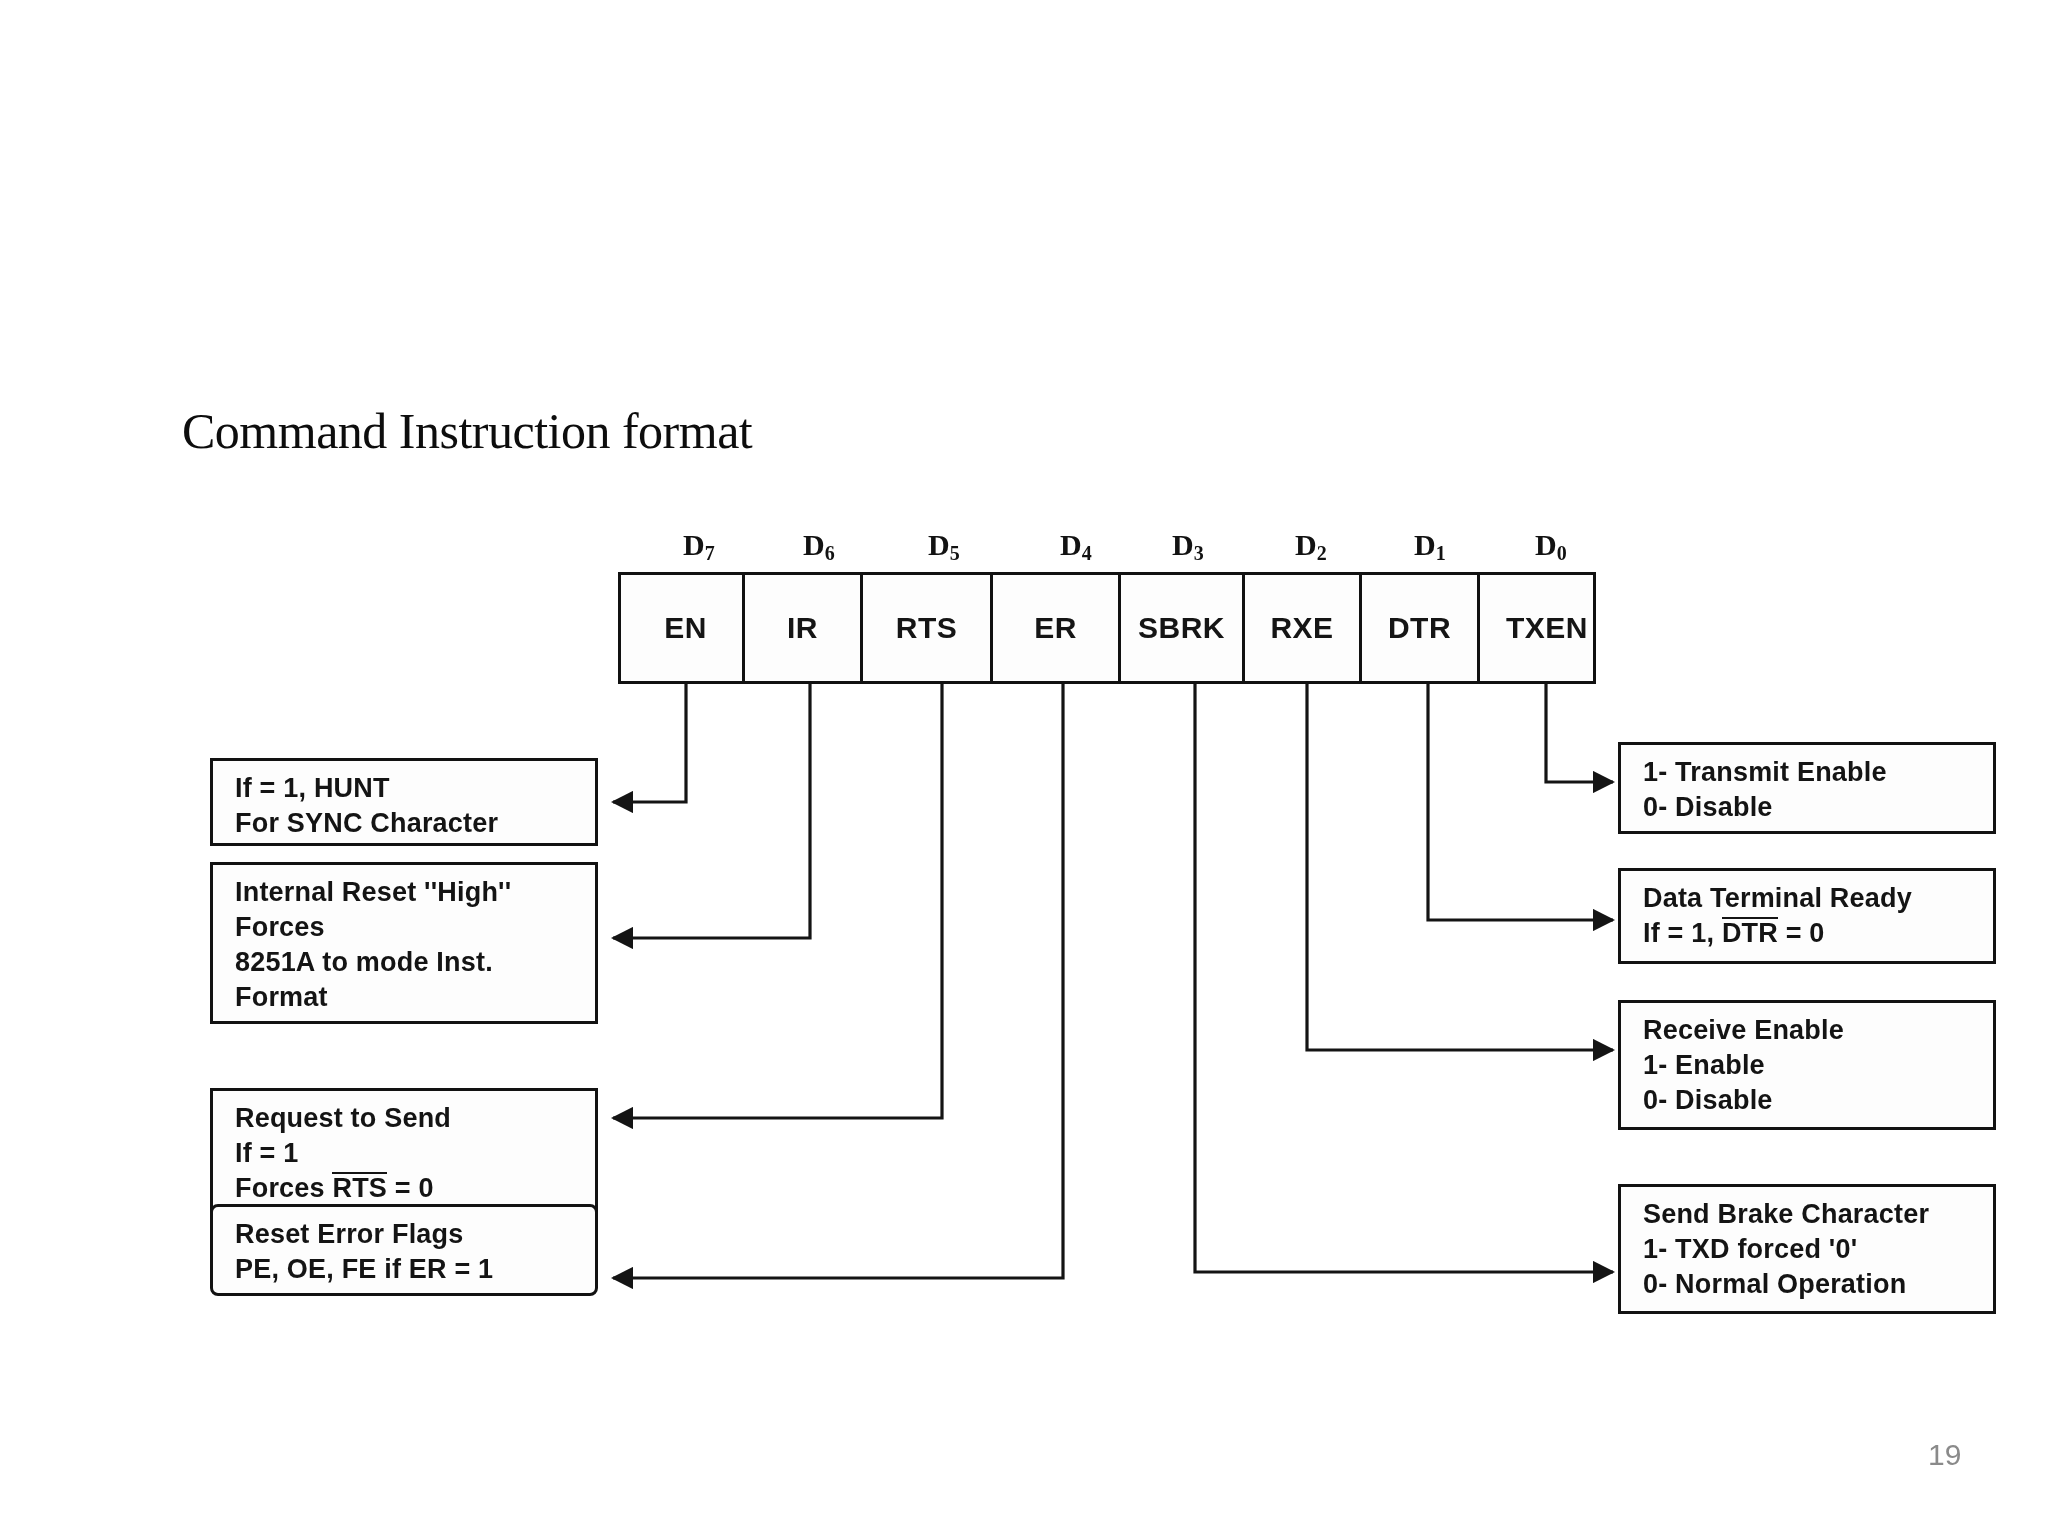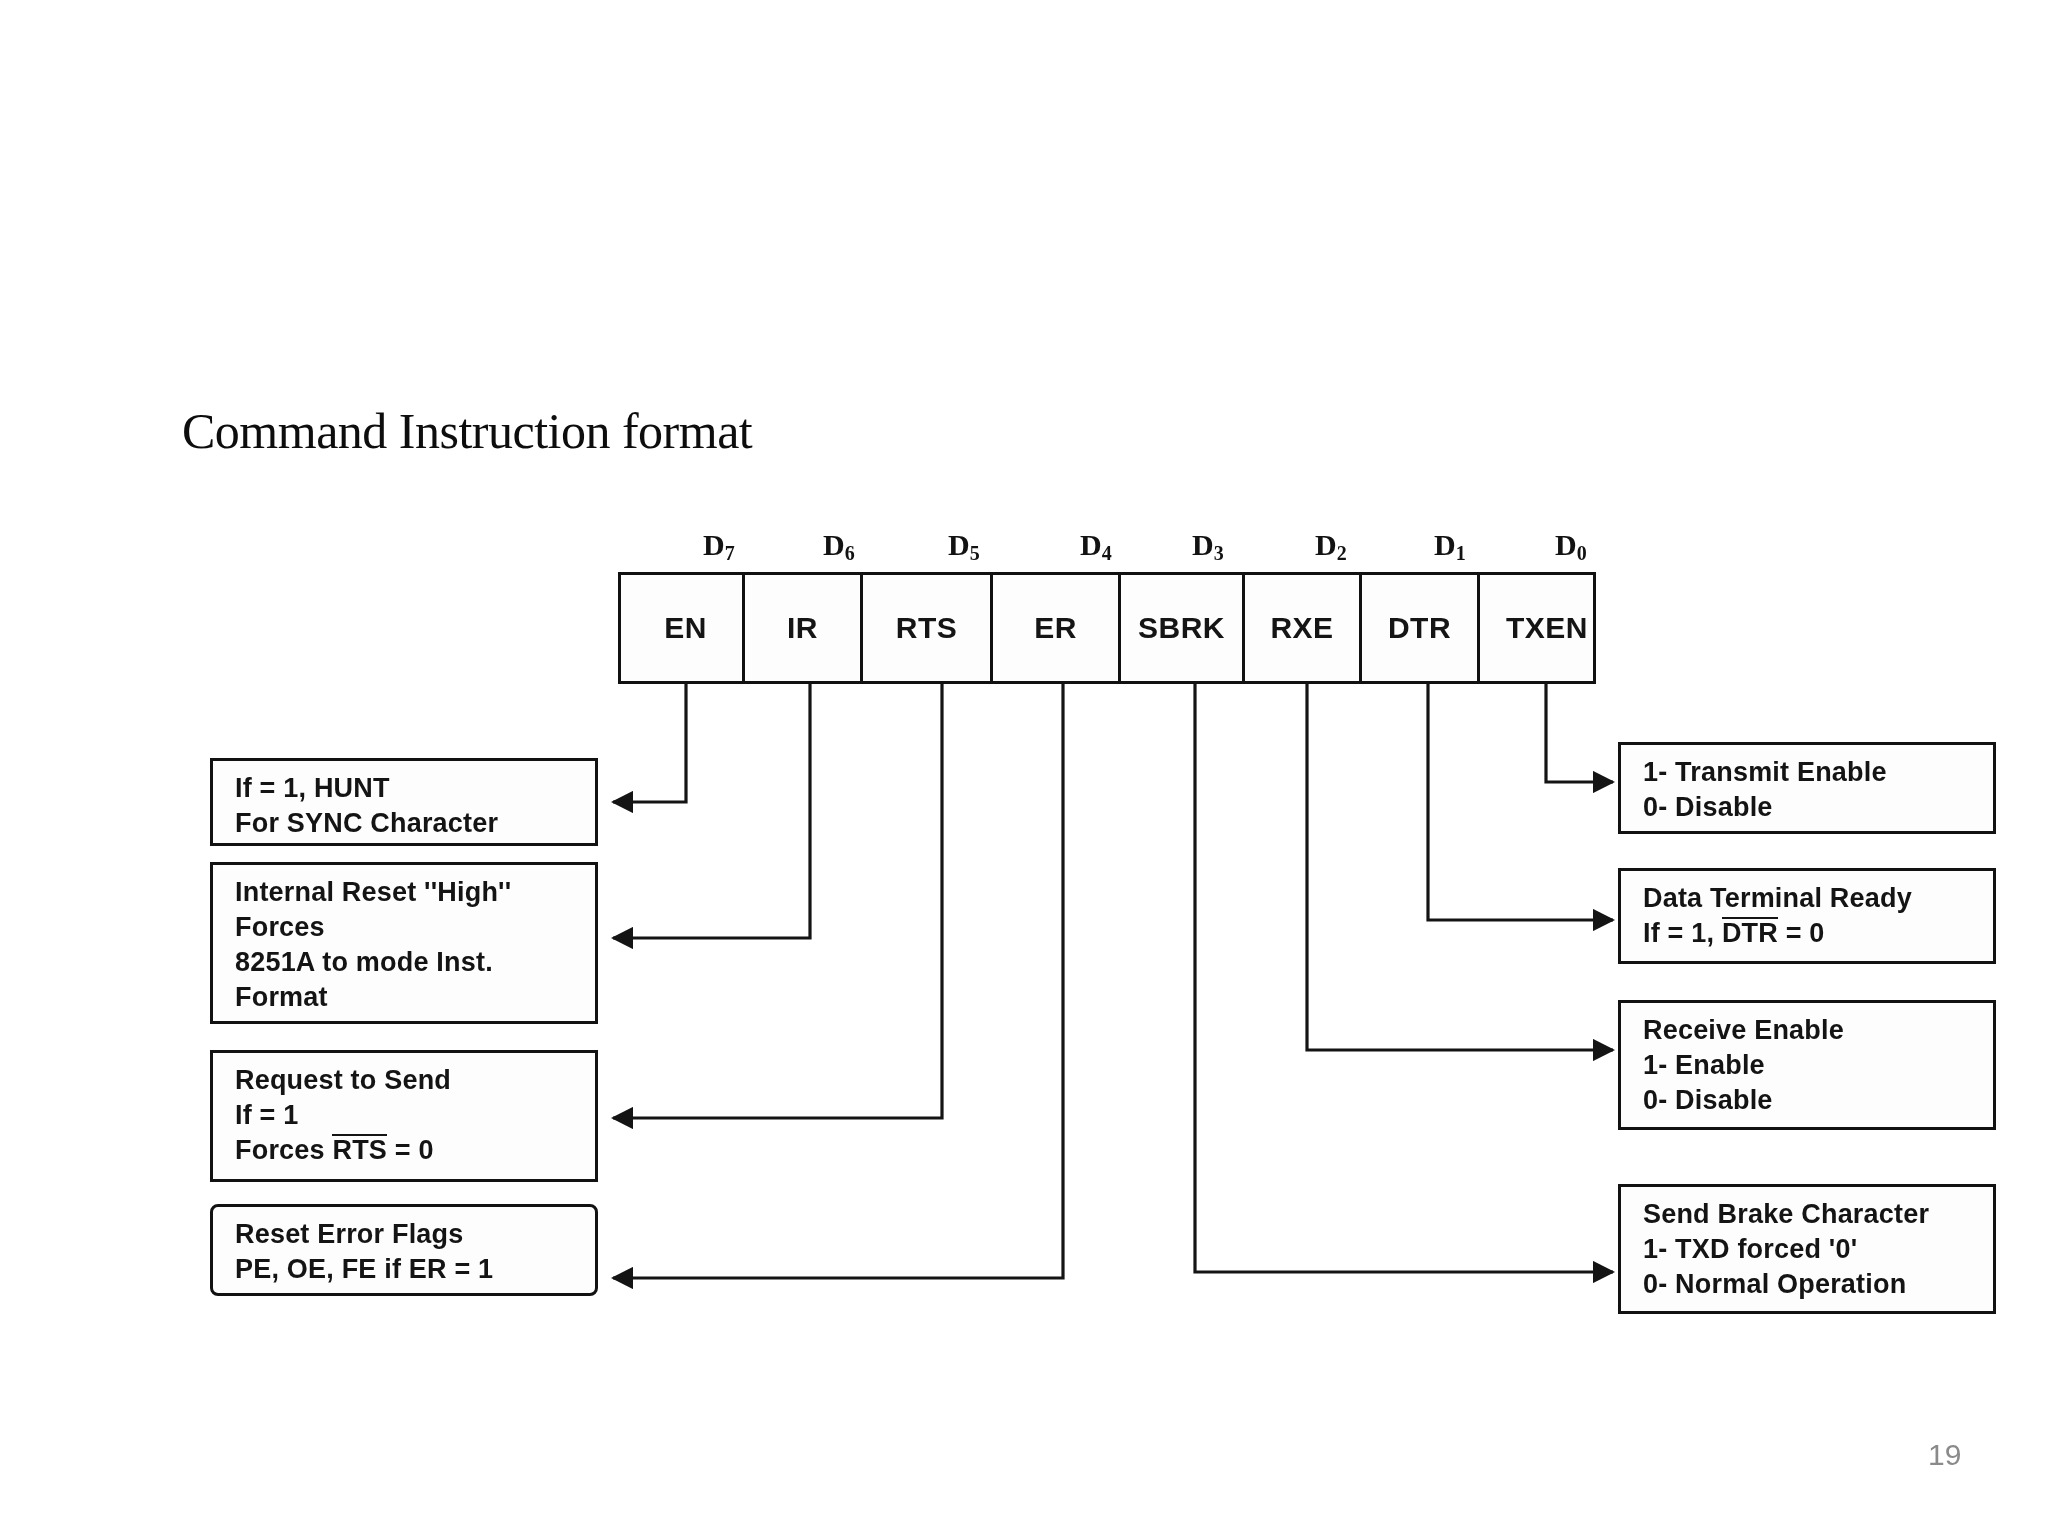--- a/index.html
+++ b/index.html
@@ -73,7 +73,6 @@
     color: #121212;
     font-family: "Liberation Serif", serif;
     white-space: nowrap;
-    margin-left: 20px;
   }
   .dlabel sub {
     font-size: 20px;

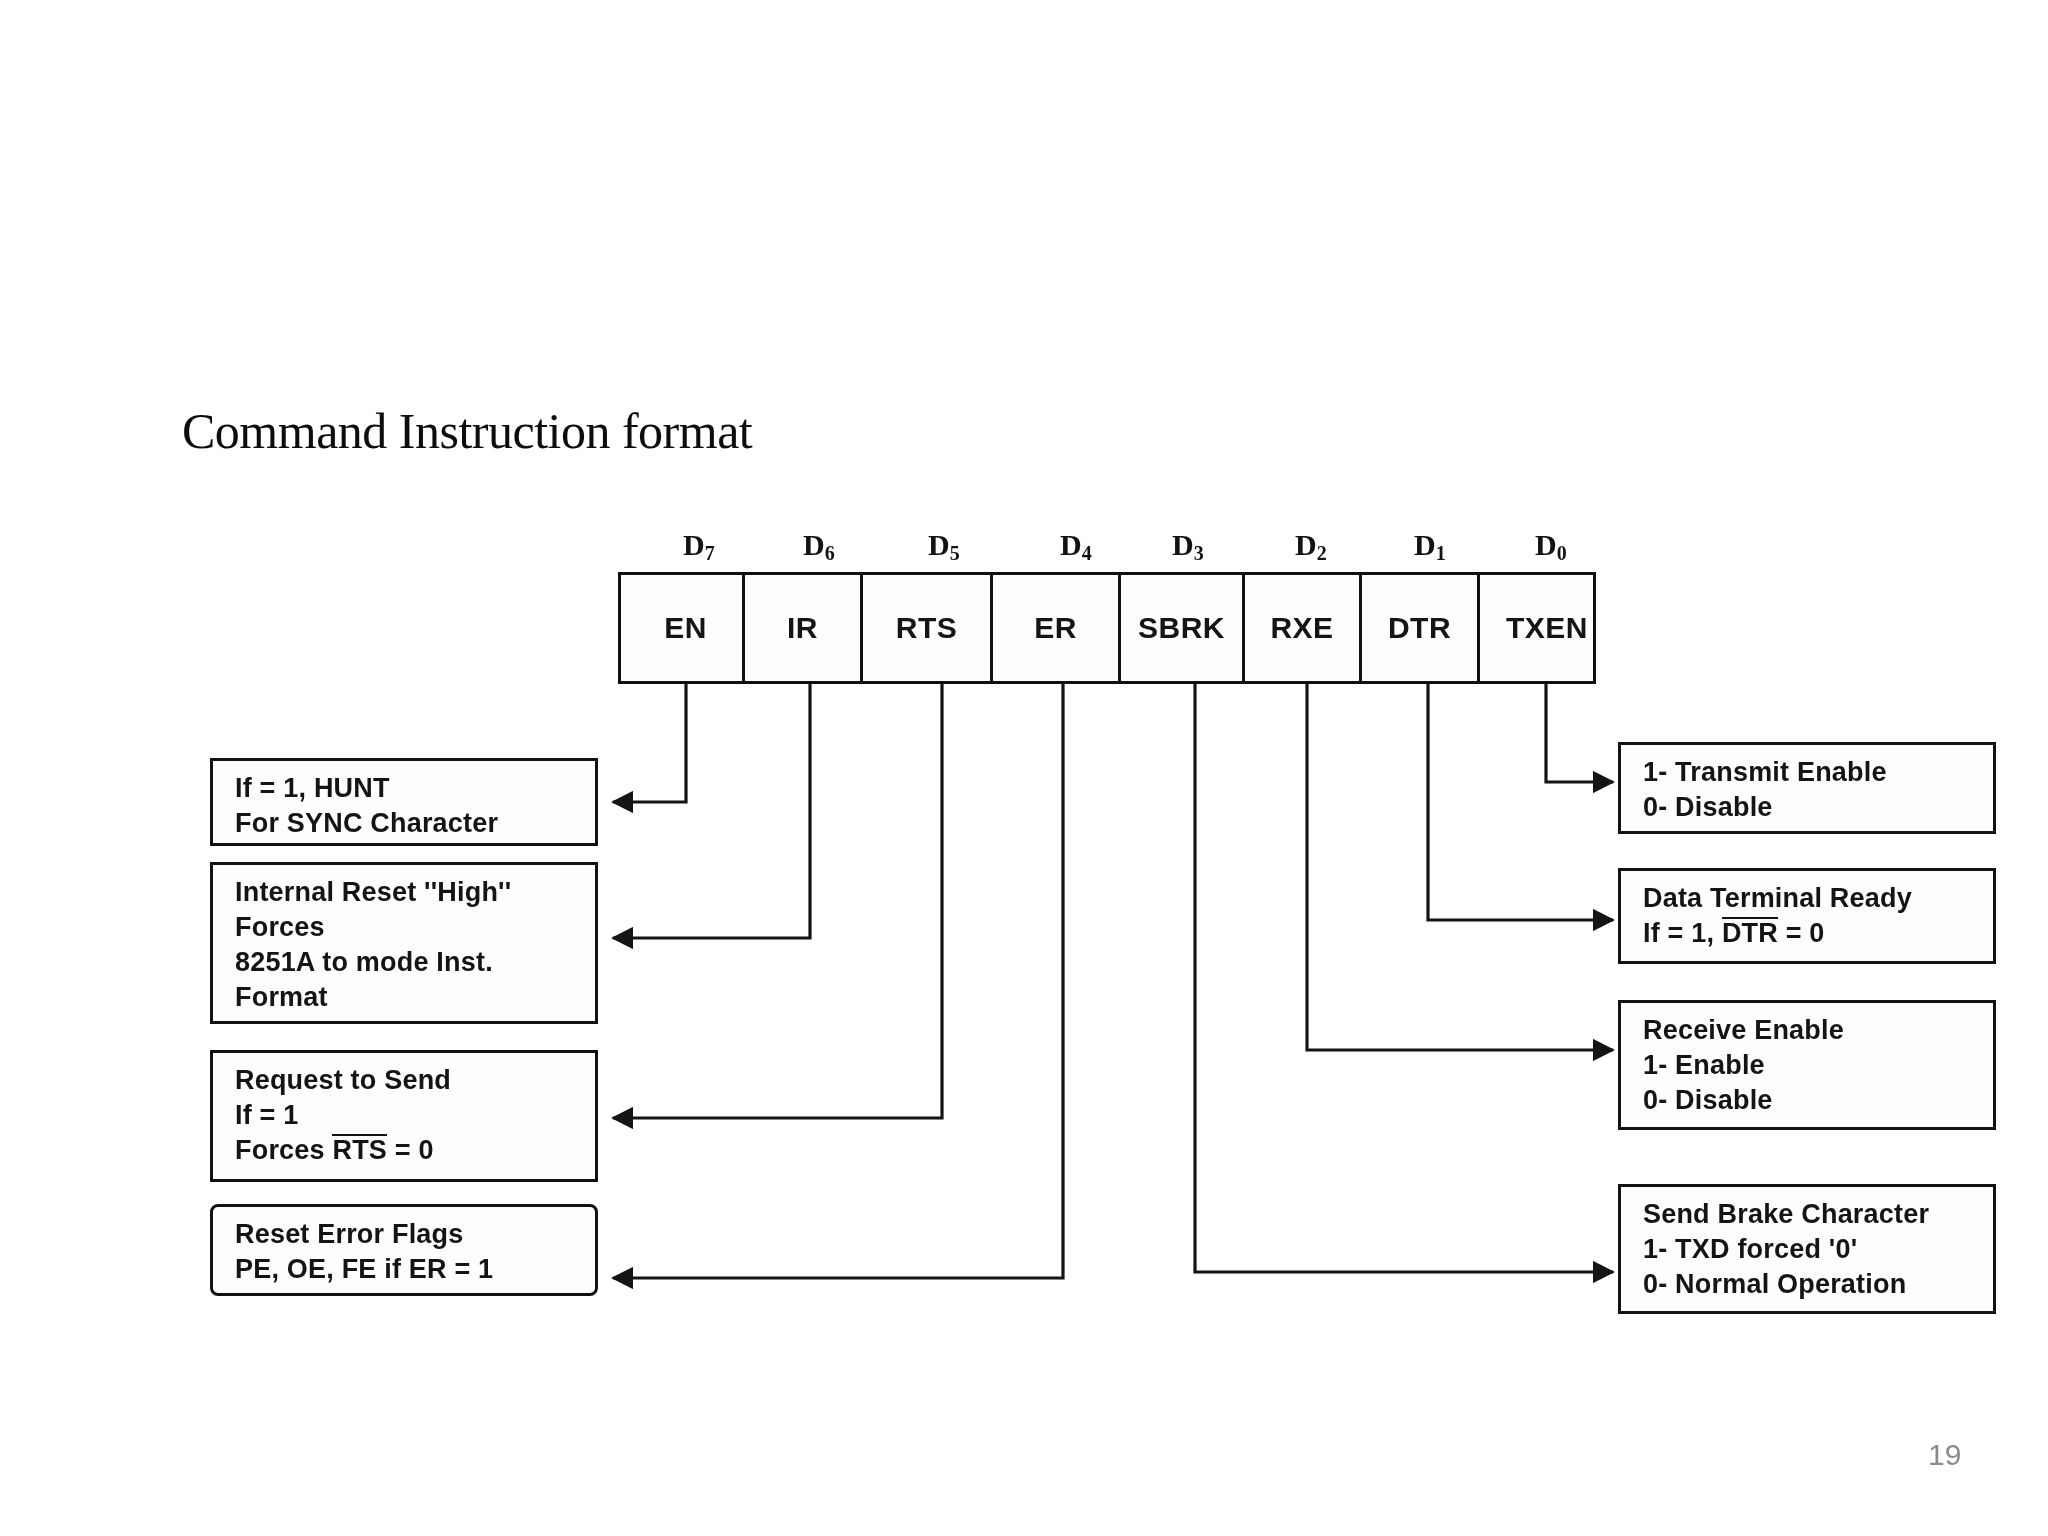--- a/index.html
+++ b/index.html
@@ -187,7 +187,7 @@
     <span class="ln">Format</span>
   </div>
 
-  <div class="descbox" style="left:210px; top:1050px; width:388px; height:132px;">
+  <div class="descbox" style="left:210px; top:1088px; width:388px; height:132px;">
     <span class="ln">Request to Send</span>
     <span class="ln">If = 1</span>
     <span class="ln"><span>Forces </span><span class="ovl">RTS</span><span> = 0</span></span>

